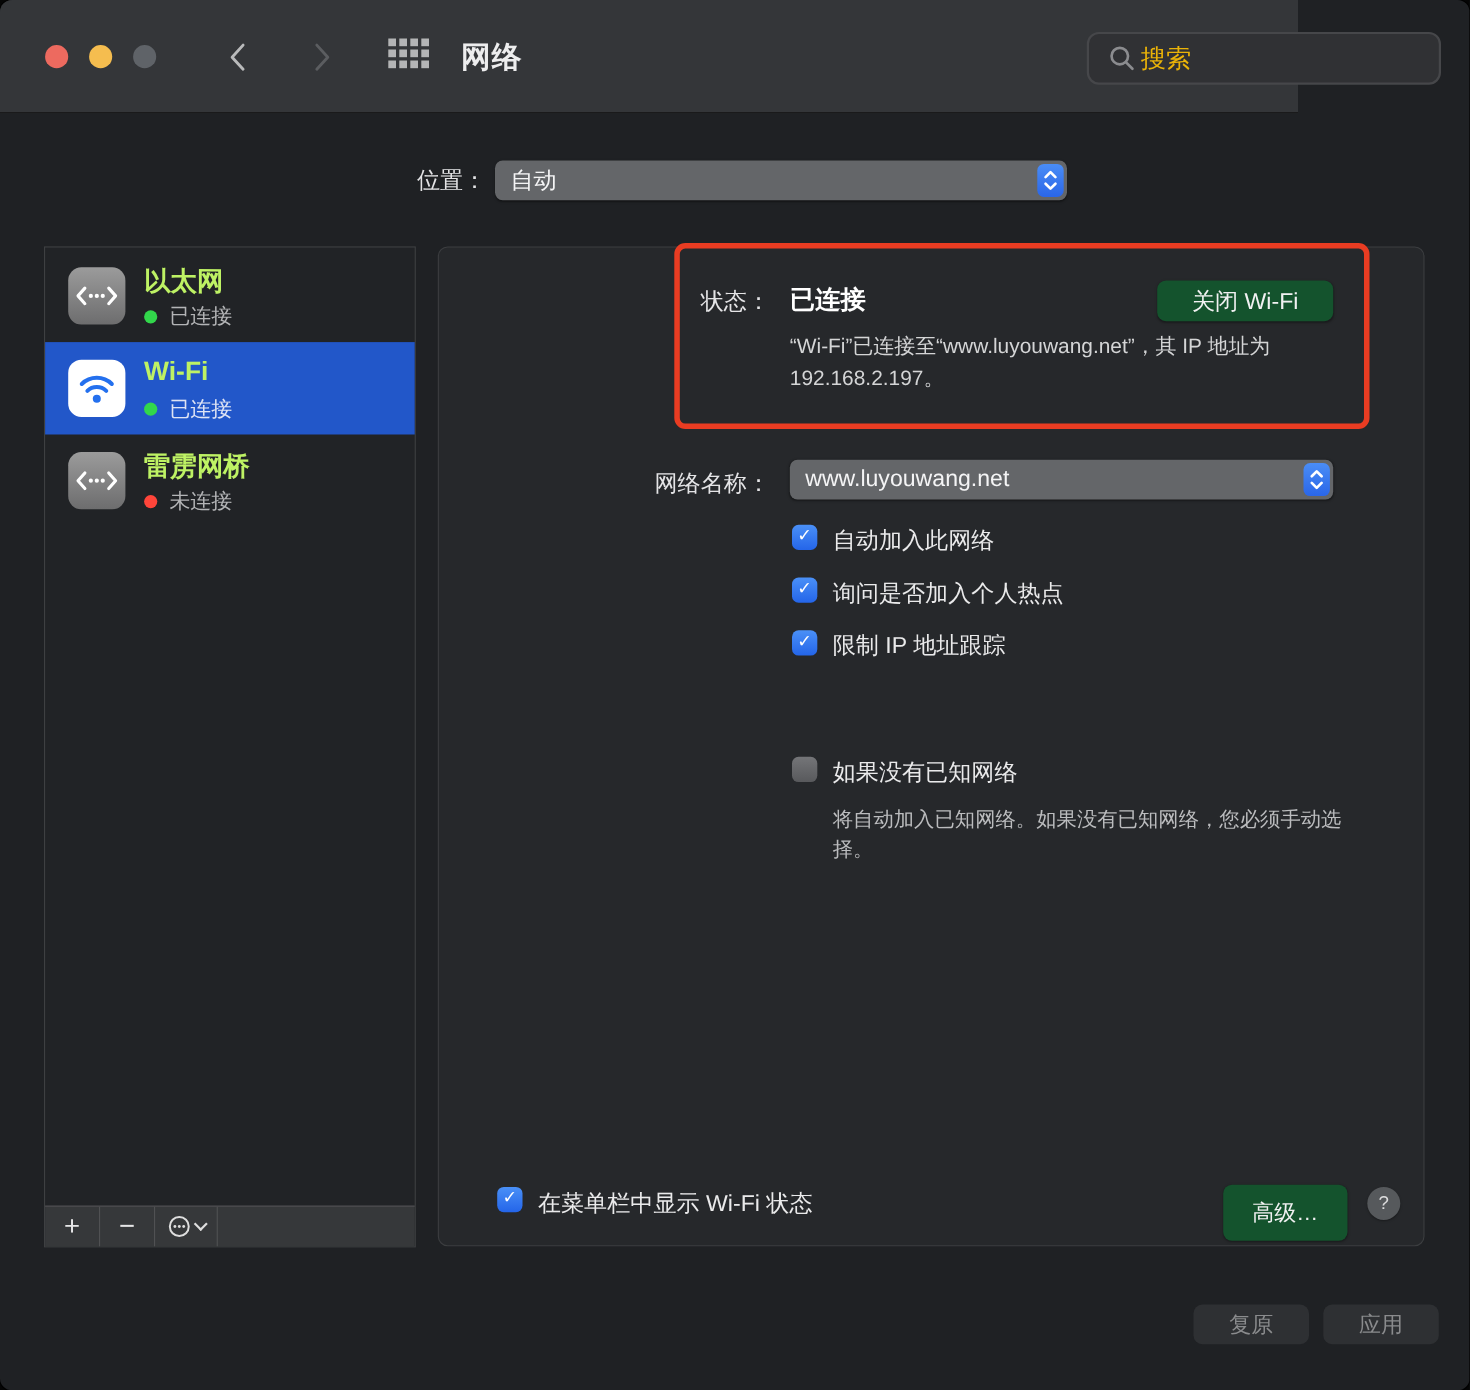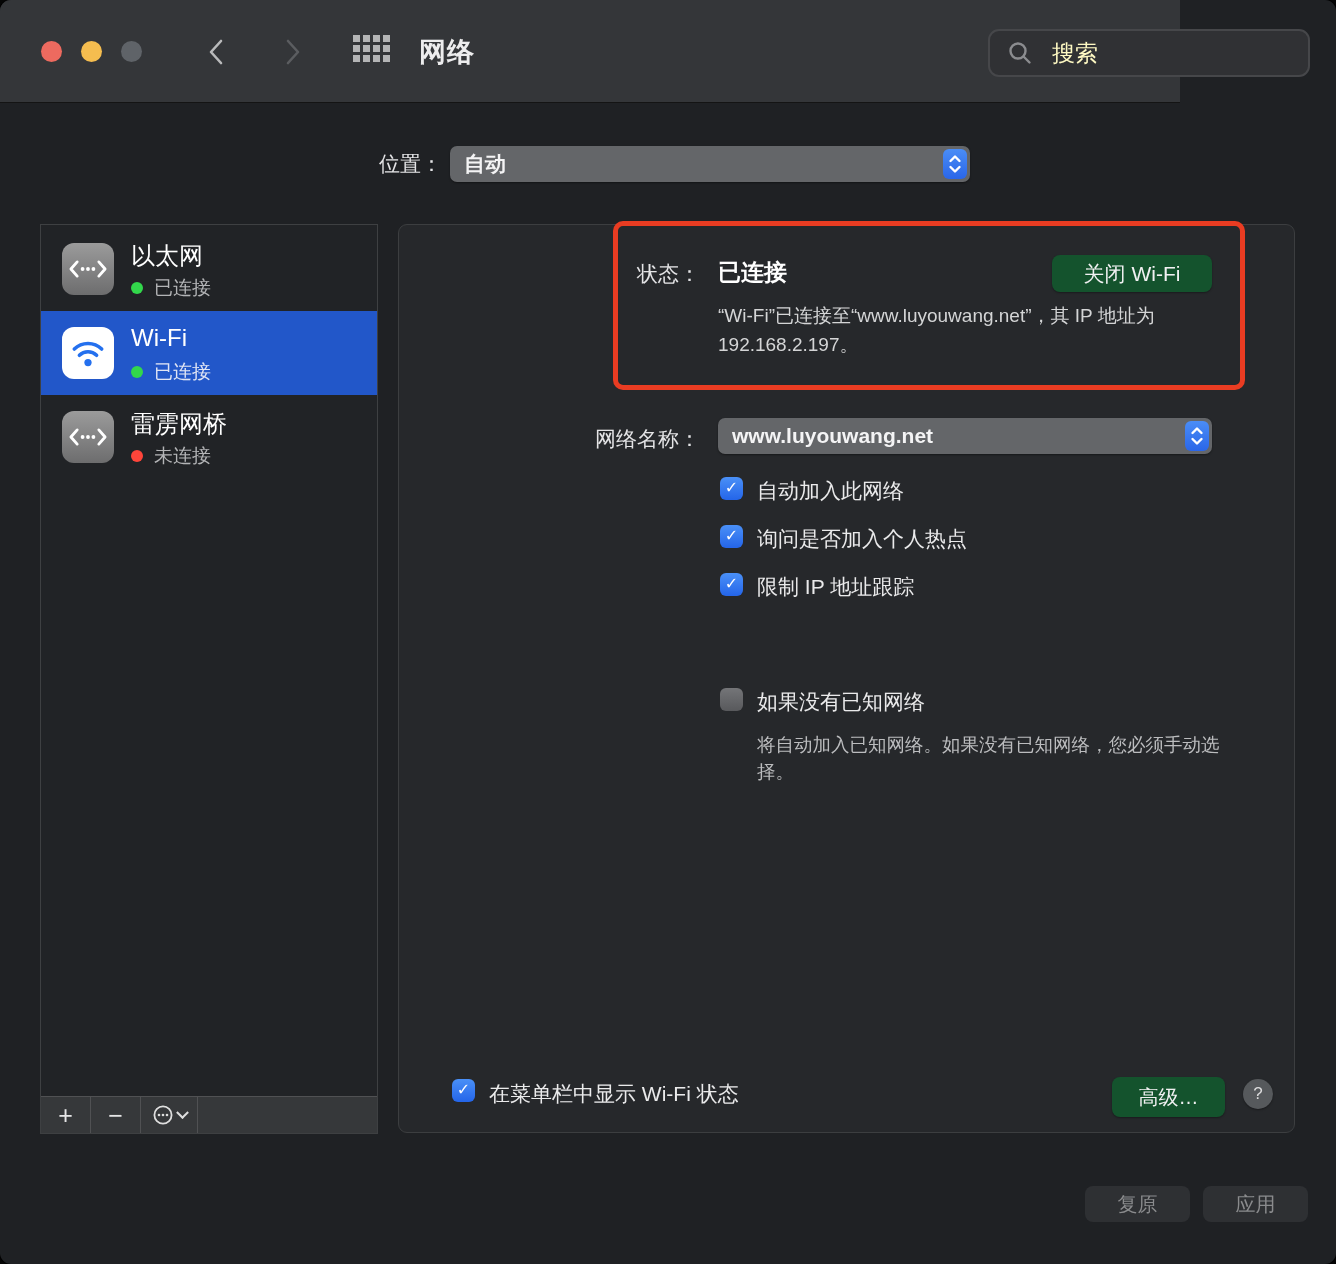--- a/index.html
+++ b/index.html
@@ -17,7 +17,7 @@
   #grid-icon{position:absolute;left:352px;top:33px;}
   #win-title{position:absolute;left:419px;top:34px;font-size:27px;font-weight:700;color:#ededee;letter-spacing:1px;}
   #searchbox{position:absolute;left:988px;top:29px;width:322px;height:48px;border:2px solid #46474a;border-radius:11px;background:#303134;display:flex;align-items:center;padding-left:16px;}
-  #searchbox .ph{color:#fef9c3;font-size:23px;margin-left:18px;}
+  #searchbox .ph{color:#eab308;font-size:23px;margin-left:3px;}
   
   .rowlabel{position:absolute;color:#e4e4e6;font-size:21px;text-align:right;}
   #loc-label{left:252px;top:150px;width:190px;}

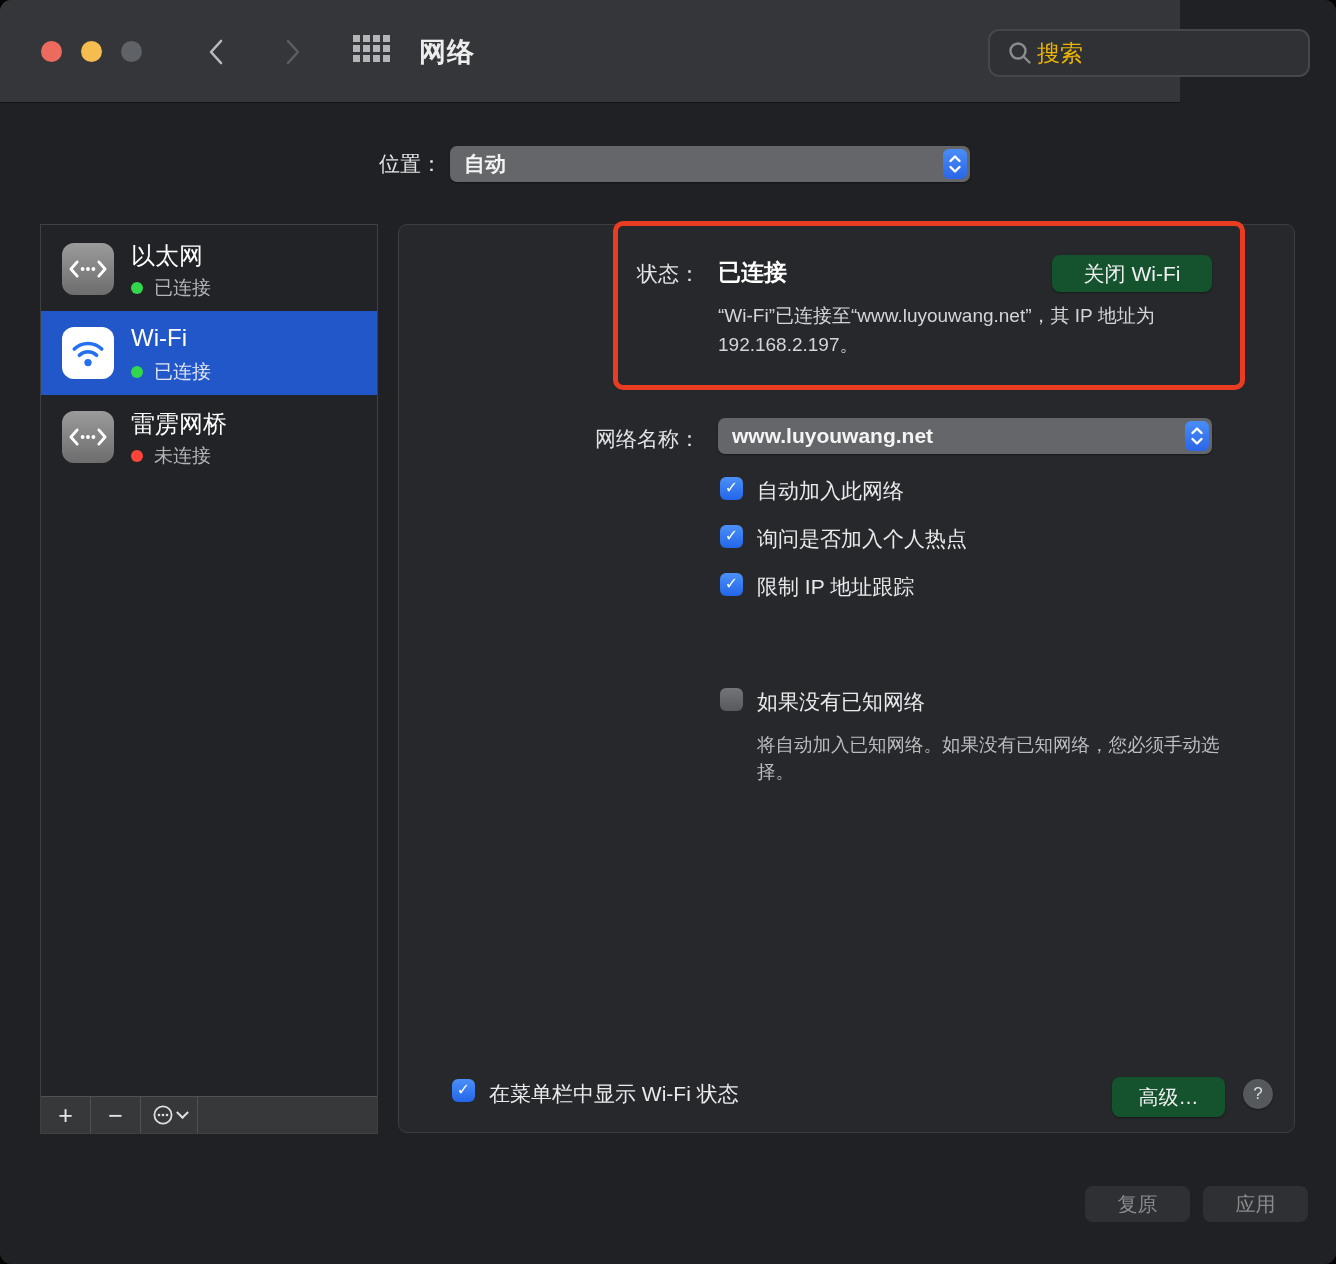--- a/index.html
+++ b/index.html
@@ -21,7 +21,7 @@
   
   .rowlabel{position:absolute;color:#e4e4e6;font-size:21px;text-align:right;}
   #loc-label{left:252px;top:150px;width:190px;}
-  .popup{position:absolute;background:#646669;border-radius:7px;display:flex;align-items:center;color:#f4f4f5;font-size:21px;padding-left:14px;box-shadow:0 1px 2px rgba(0,0,0,.4);font-weight:bold;}
+  .popup{position:absolute;background:#646669;border-radius:7px;display:flex;align-items:center;color:#f4f4f5;font-size:21px;padding-left:14px;box-shadow:0 1px 2px rgba(0,0,0,.4);}
   .stepper{position:absolute;right:3px;top:3px;bottom:3px;width:24px;border-radius:6px;background:linear-gradient(#4a8df6,#2a66e8);display:flex;flex-direction:column;align-items:center;justify-content:center;gap:1px;}
   #loc-popup{left:450px;top:146px;width:520px;height:36px;}
   

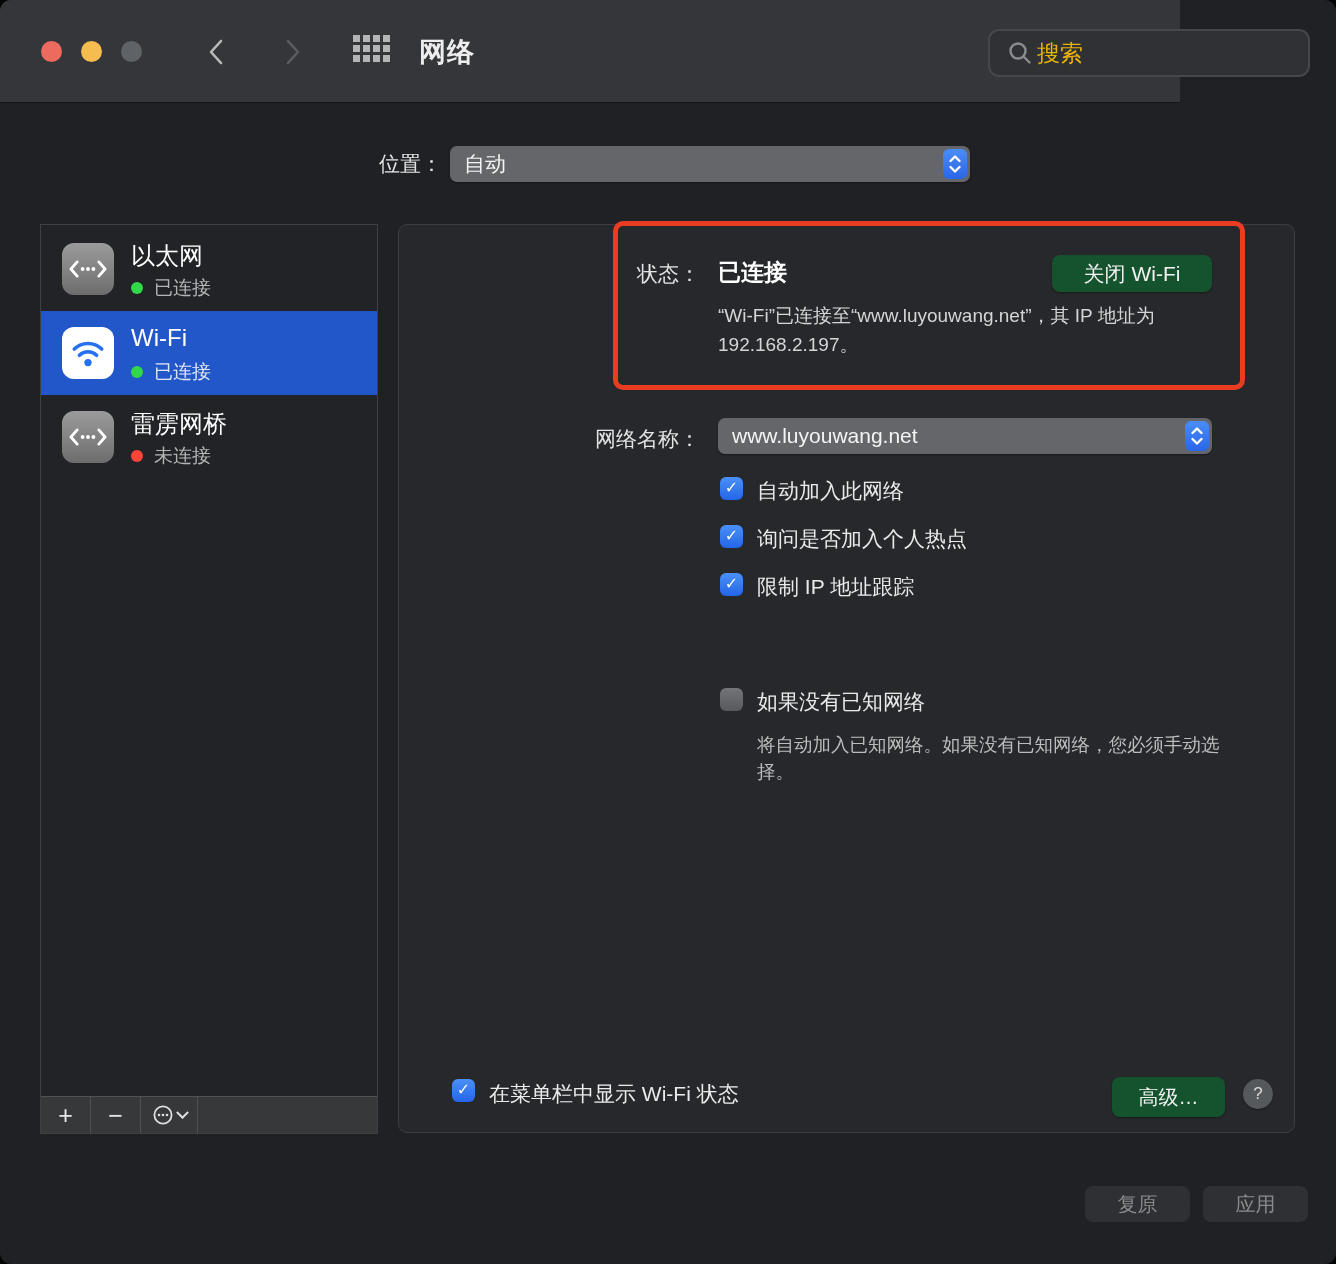--- a/index.html
+++ b/index.html
@@ -31,7 +31,7 @@
   .sb-icon{position:absolute;left:21px;top:16px;width:52px;height:52px;border-radius:12px;display:flex;align-items:center;justify-content:center;}
   .sb-icon.gray{background:linear-gradient(#9b9b9b,#6d6d6e);}
   .sb-icon.white{background:#fff;}
-  .sb-name{position:absolute;left:90px;top:13px;font-size:24px;font-weight:400;color:#ffffff;}
+  .sb-name{position:absolute;left:90px;top:13px;font-size:24px;font-weight:700;color:#bef264;}
   .sb-status{position:absolute;left:90px;top:48px;display:flex;align-items:center;gap:11px;}
   .sb-status .dot{width:12px;height:12px;border-radius:50%;}
   .sb-status .txt{font-size:19px;color:#b3b4b6;}

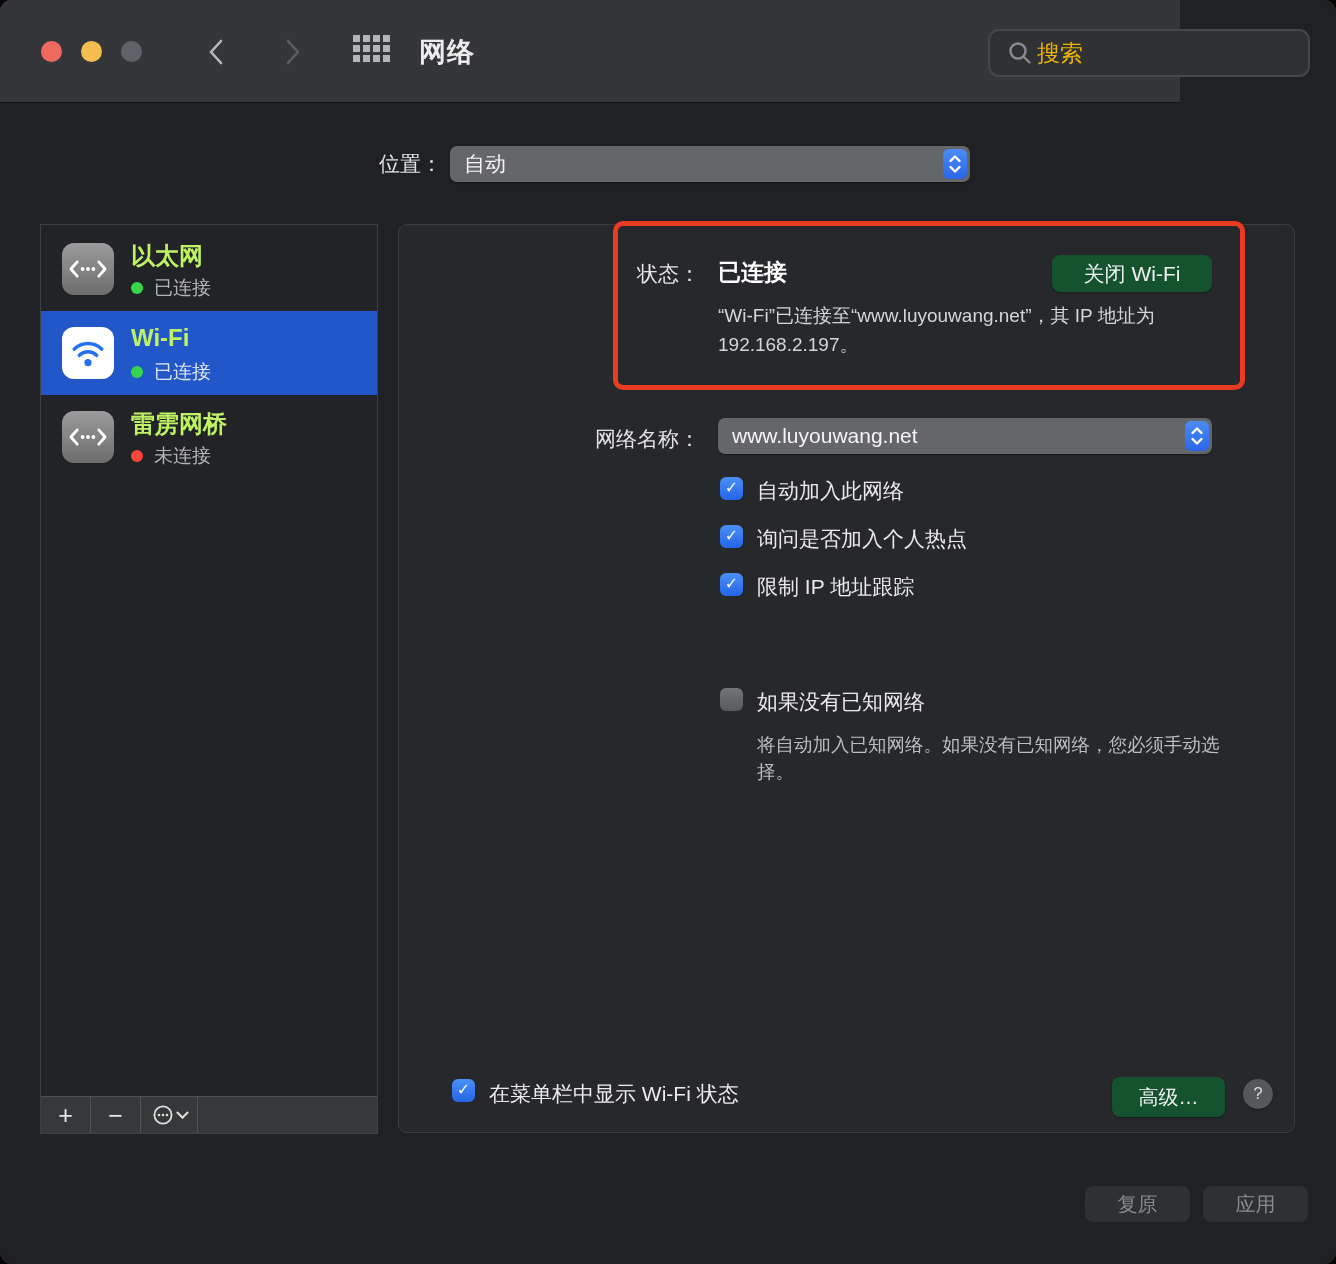--- a/index.html
+++ b/index.html
@@ -61,7 +61,7 @@
   
   #menubar-cb{left:452px;top:1079px;}
   #menubar-label{left:489px;top:1080px;}
-  #advanced-btn{left:1112px;top:1077px;width:113px;height:40px;font-size:20px;}
+  #advanced-btn{left:1112px;top:1077px;width:113px;height:51px;font-size:20px;}
   #help-btn{position:absolute;left:1243px;top:1079px;width:30px;height:30px;border-radius:50%;background:#56595c;color:#dcdcdd;font-size:17px;display:flex;align-items:center;justify-content:center;box-shadow:0 1px 2px rgba(0,0,0,.35);}
   
   .bottom-btn{position:absolute;top:1186px;width:105px;height:36px;background:#2e3033;border-radius:8px;color:#8a8b8d;font-size:20px;display:flex;align-items:center;justify-content:center;}

